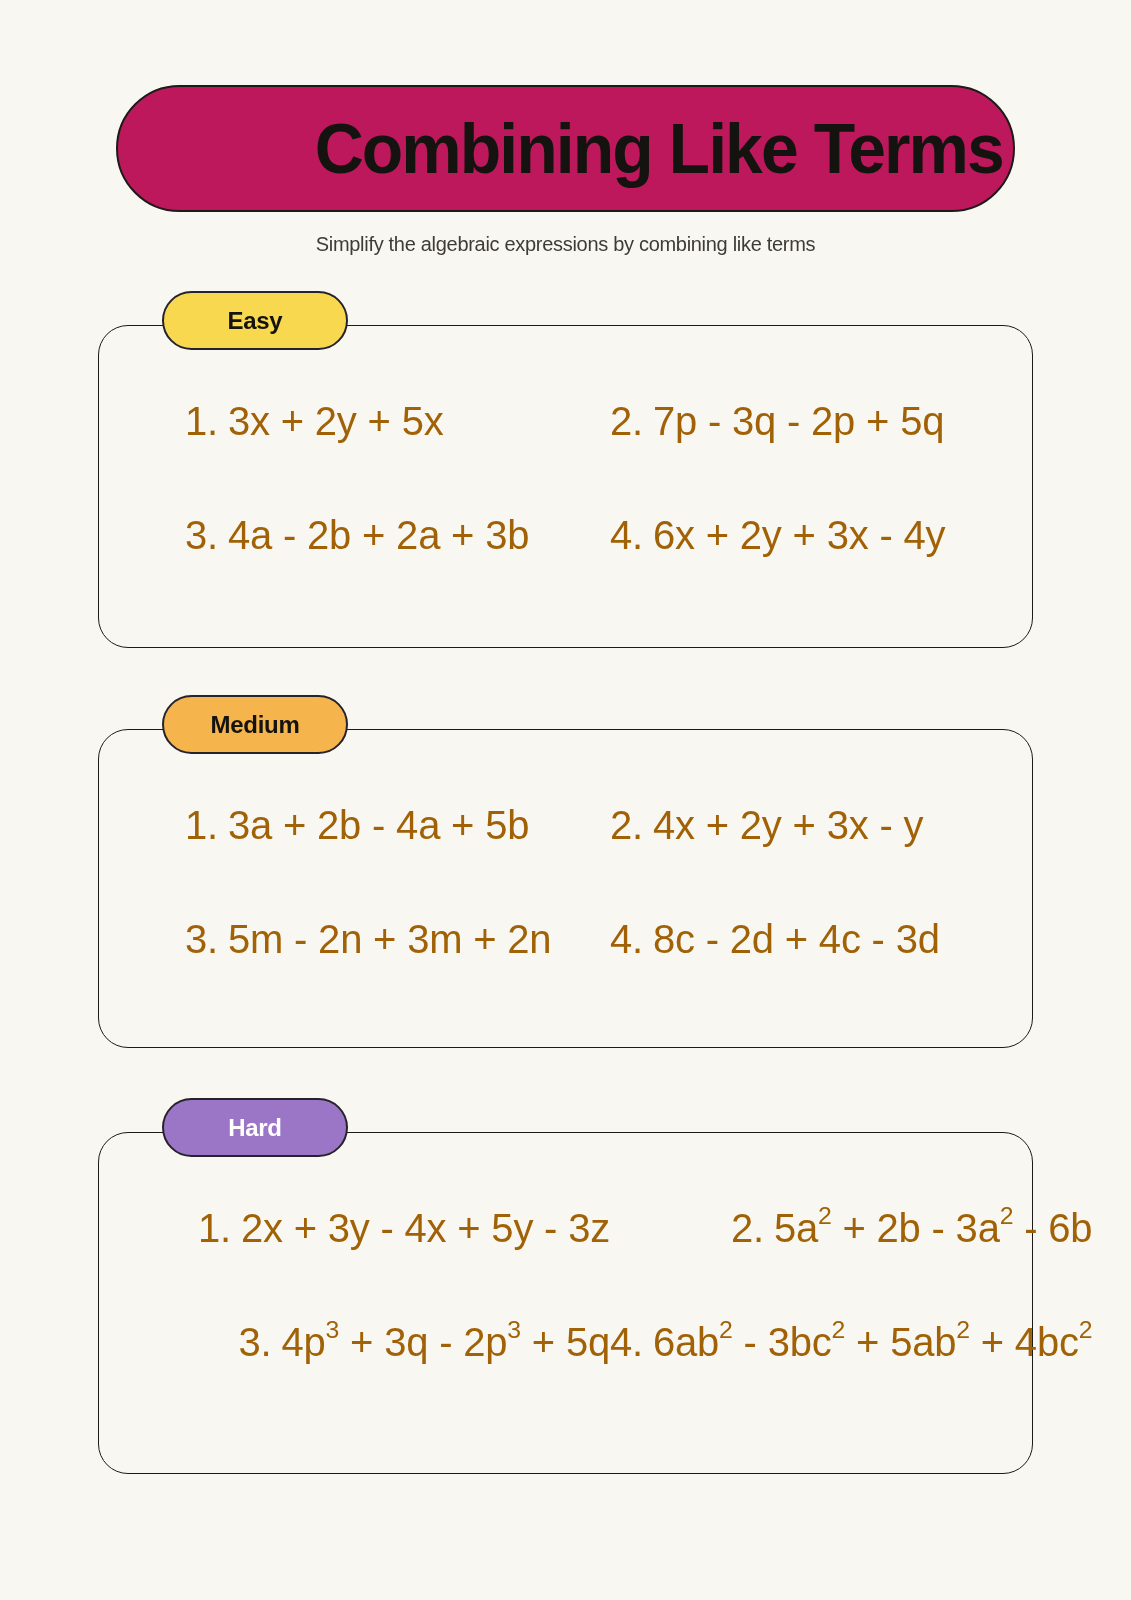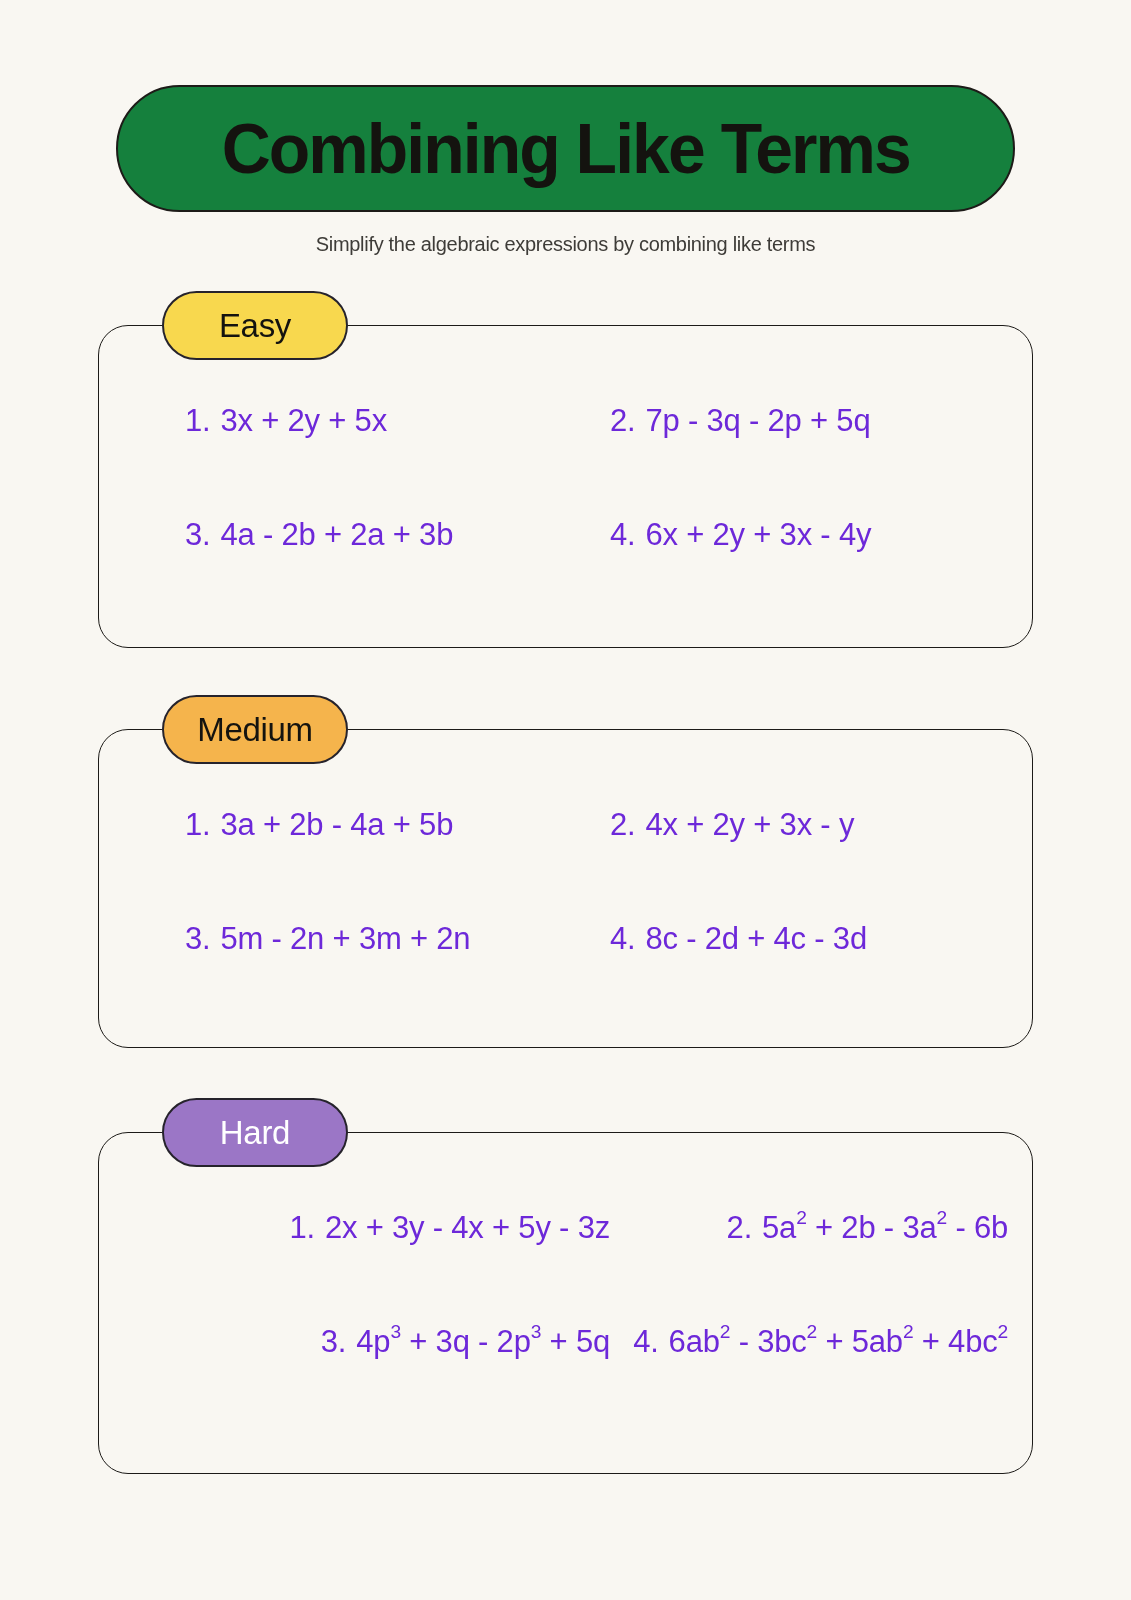--- a/index.html
+++ b/index.html
@@ -86,7 +86,7 @@
 
 <div class="page">
 
-  <div class="header-pill" style="background: #15803d;">
+  <div class="header-pill" style="background: #be185d; justify-content: flex-end;">
     <div class="page-title">Combining Like Terms</div>
   </div>
 

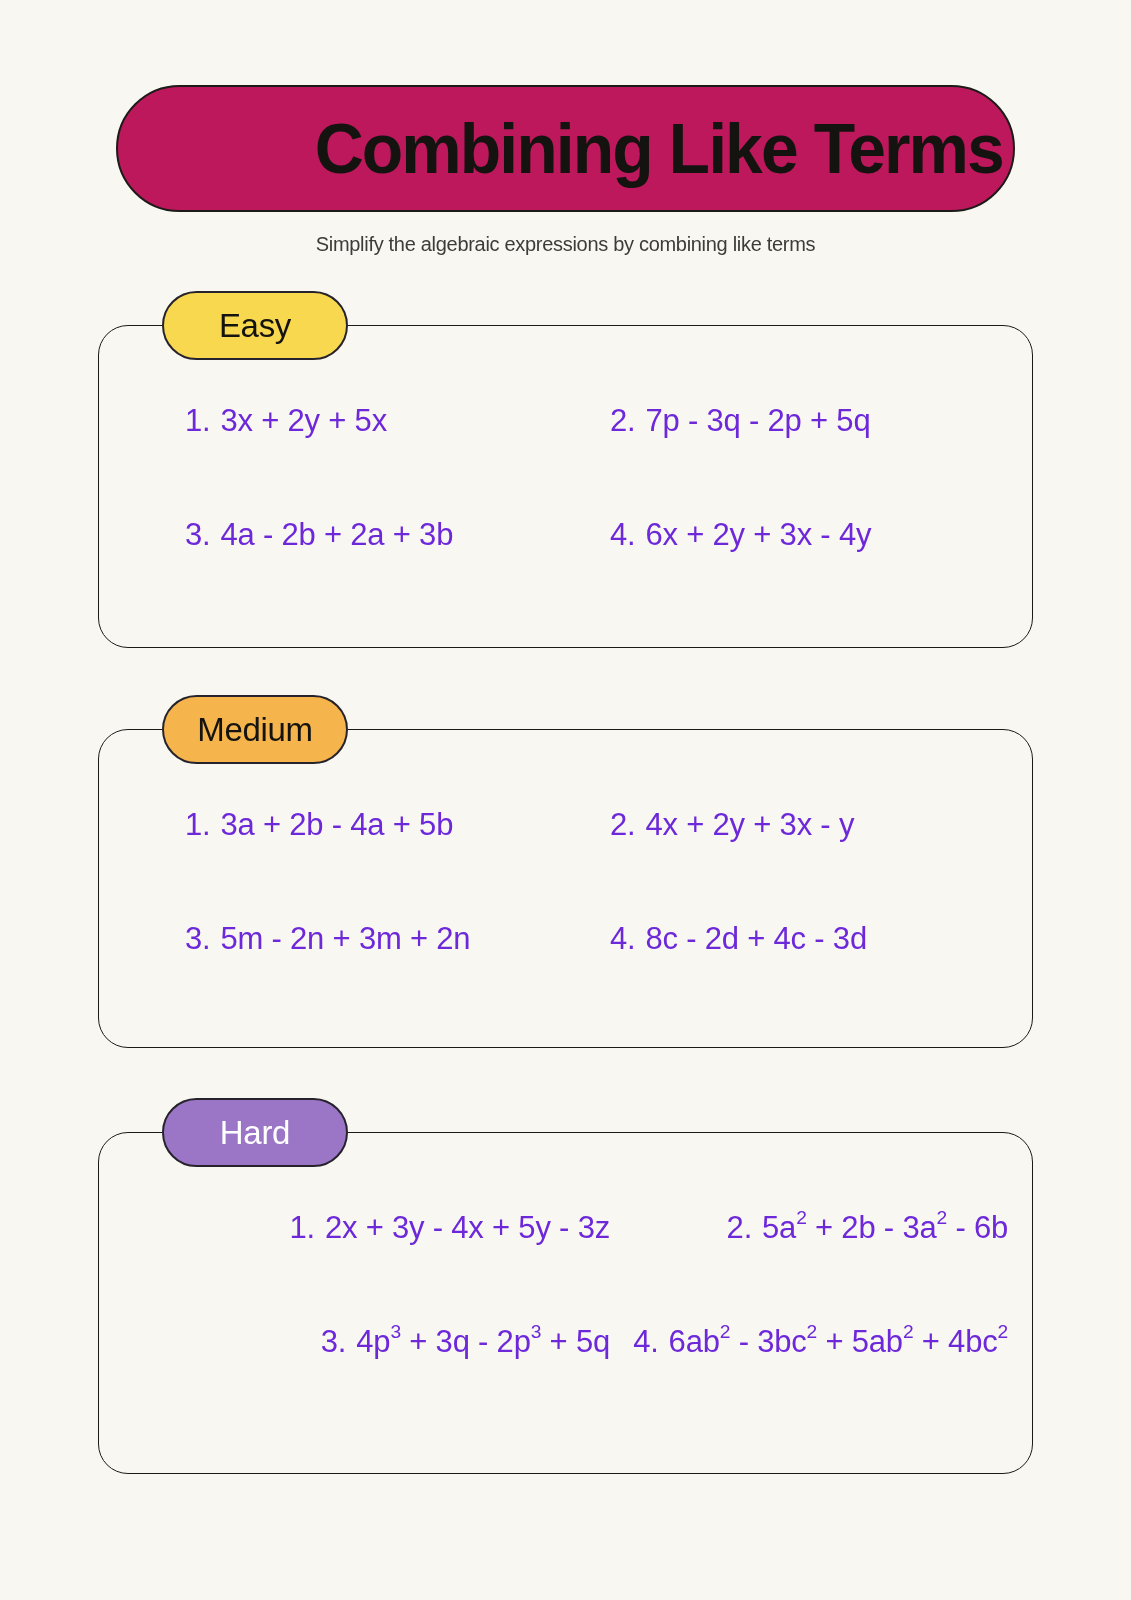--- a/index.html
+++ b/index.html
@@ -55,12 +55,12 @@
   .badge {
     position: absolute;
     top: -34px; left: 64px;
-    min-width: 186px; height: 69px;
+    min-width: 186px; height: 59px;
     padding: 0 24px;
     border: 2.5px solid #26232C;
     border-radius: 36px;
     display: flex; align-items: center; justify-content: center;
-    font-size: 33px; font-weight: normal;
+    font-size: 24px; font-weight: bold;
     letter-spacing: -0.3px;
     z-index: 2;
   }

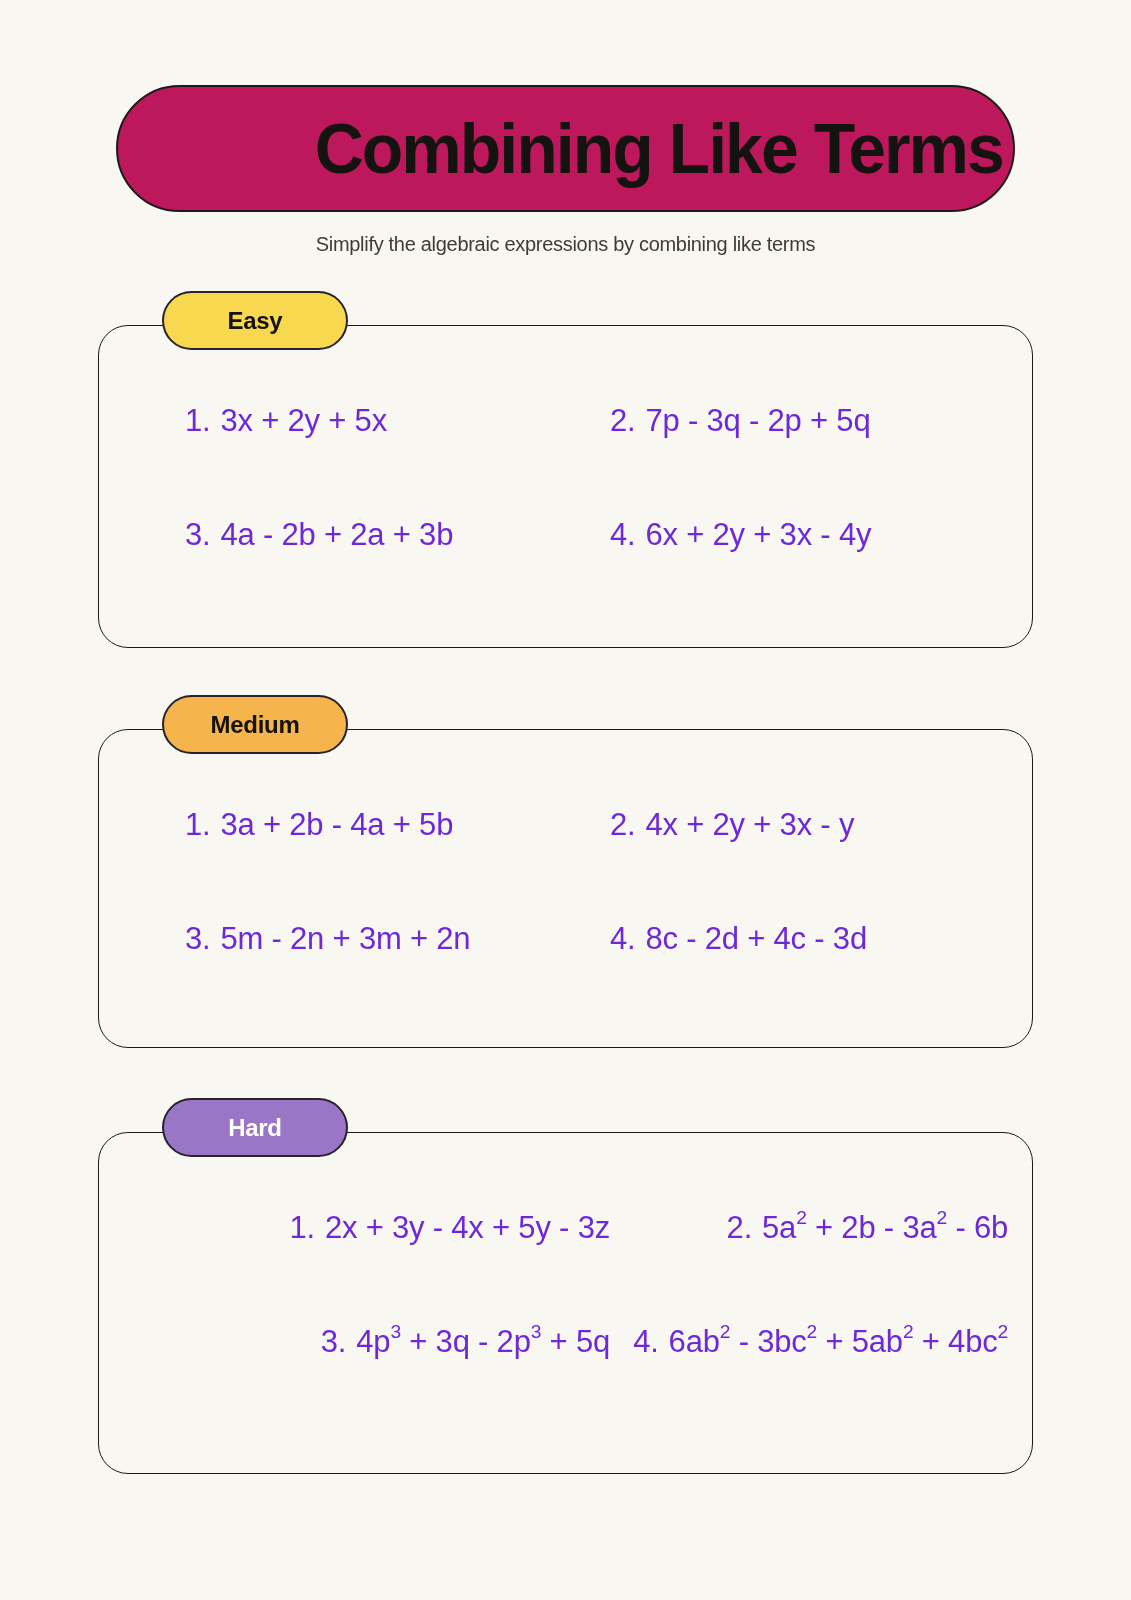--- a/index.html
+++ b/index.html
@@ -66,8 +66,8 @@
   }
 
   .problem {
-    font-size: 31px;
-    color: #6d28d9;
+    font-size: 40px;
+    color: #a16207;
     letter-spacing: -0.2px;
     white-space: nowrap;
     line-height: 38px;

